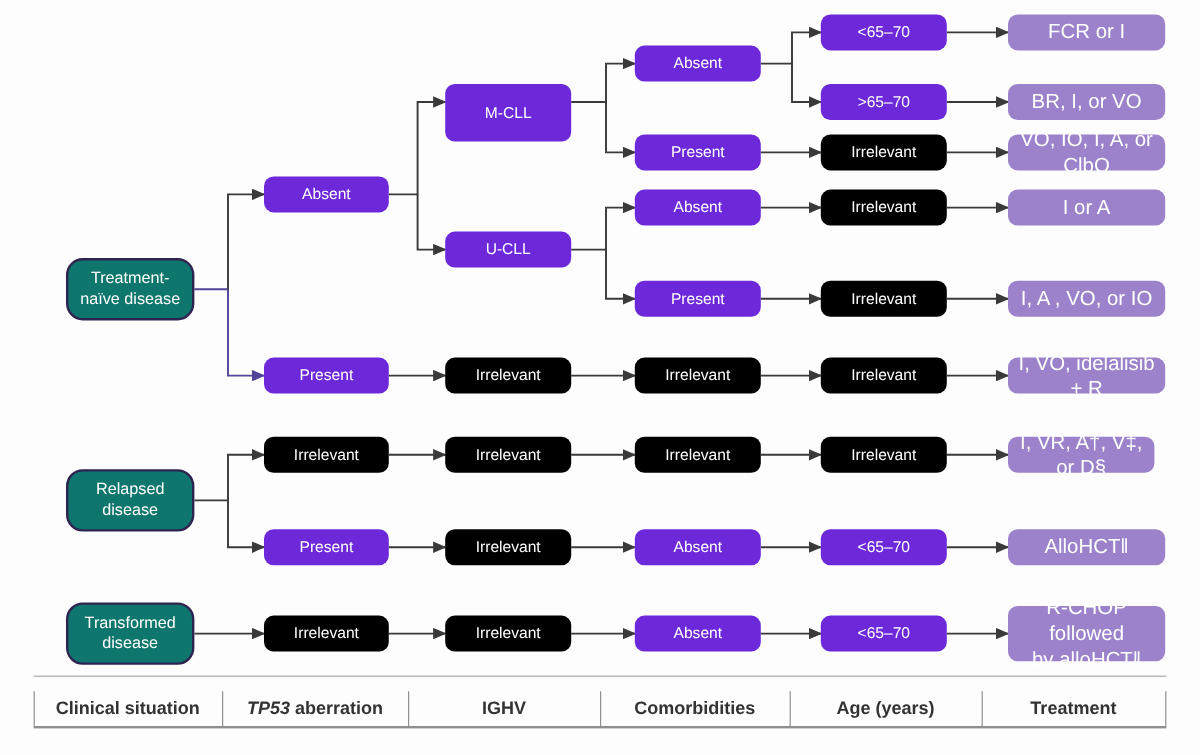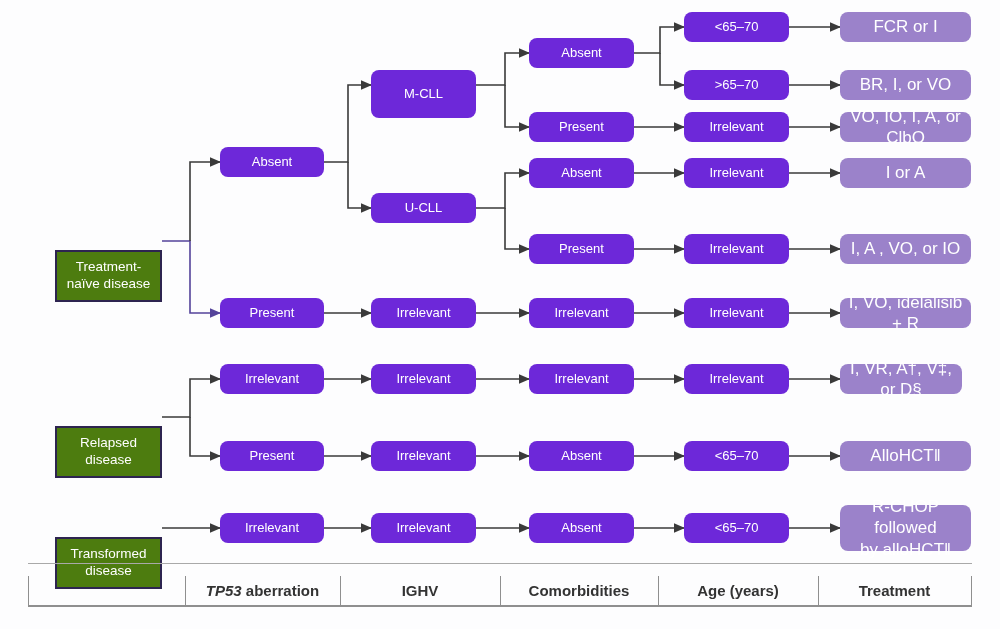--- a/index.html
+++ b/index.html
@@ -14,7 +14,7 @@
     text-align:center;white-space:pre-line;box-sizing:border-box;padding:1px 4px;
   }
   .green{background:#6d28d9;}
-  .gray{background:#6d28d9;}
+  .gray{background:#000000;}
   .purple{background:#9b82ca;font-size:17px;}
   .dark{background:#4d7c0f;border:2px solid #2d2450;border-radius:0;font-size:13.5px;margin-top:35px;}
   .colhead{

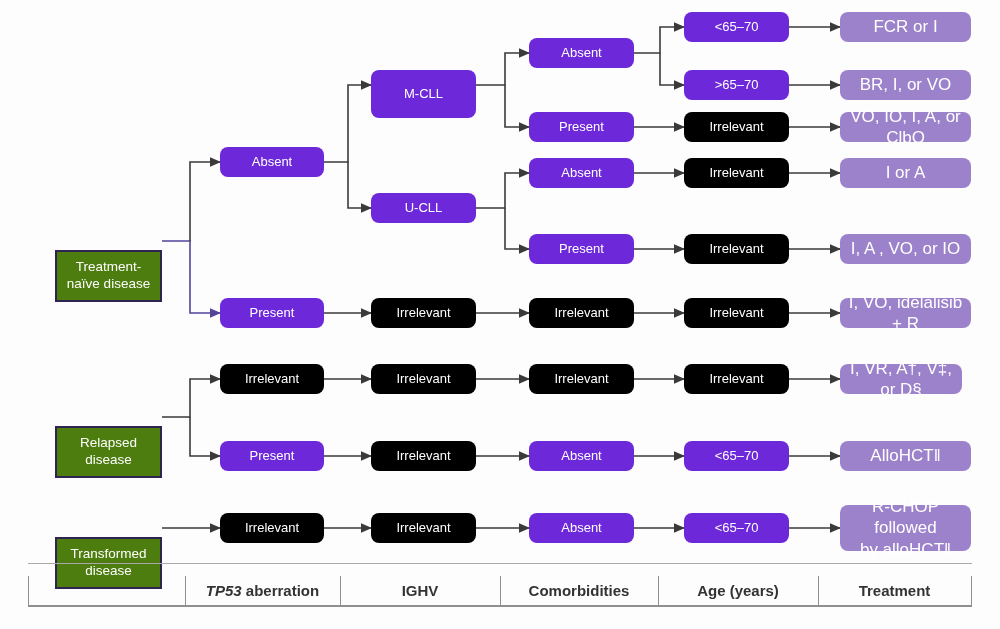--- a/index.html
+++ b/index.html
@@ -16,7 +16,7 @@
   .green{background:#6d28d9;}
   .gray{background:#000000;}
   .purple{background:#9b82ca;font-size:17px;}
-  .dark{background:#4d7c0f;border:2px solid #2d2450;border-radius:0;font-size:13.5px;margin-top:35px;}
+  .dark{background:#0f766e;border:2px solid #2d2450;border-radius:14px;font-size:13.5px;}
   .colhead{
     position:absolute;top:576px;height:30px;line-height:30px;text-align:center;
     font-weight:bold;font-size:15px;color:#333333;white-space:nowrap;

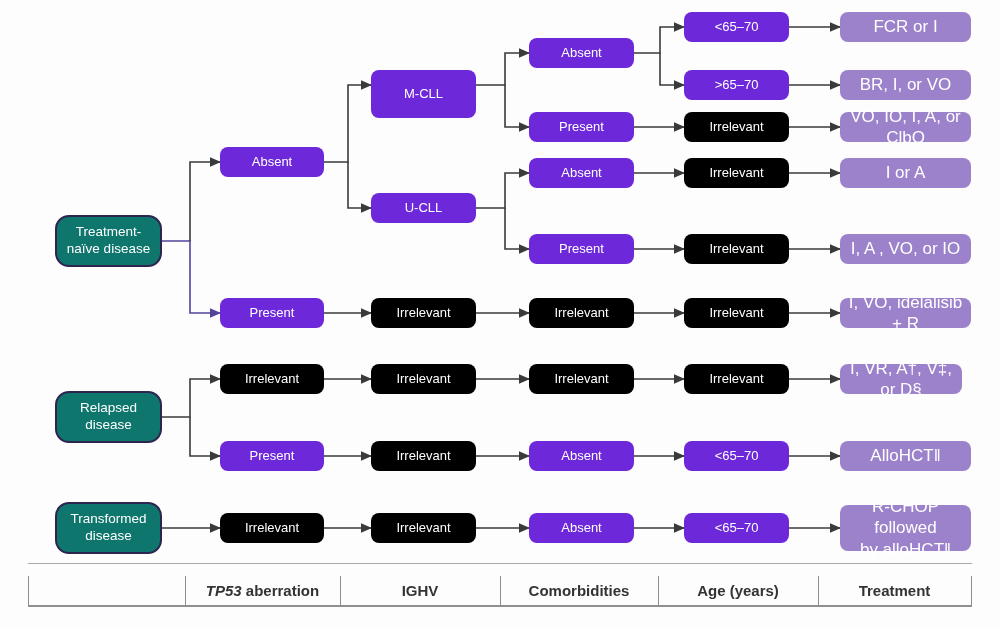--- a/index.html
+++ b/index.html
@@ -146,6 +146,7 @@
   <div class="vline" style="left:818px;top:576px;height:29px"></div>
   <div class="vline" style="left:971px;top:576px;height:29px"></div>
 
+  <div class="colhead" style="left:30px;width:153px"><span class="it"></span><span>Clinical situation</span></div>
   <div class="colhead" style="left:187px;width:151px"><span class="it">TP53</span><span> aberration</span></div>
   <div class="colhead" style="left:342px;width:156px"><span class="it"></span><span>IGHV</span></div>
   <div class="colhead" style="left:502px;width:154px"><span class="it"></span><span>Comorbidities</span></div>

